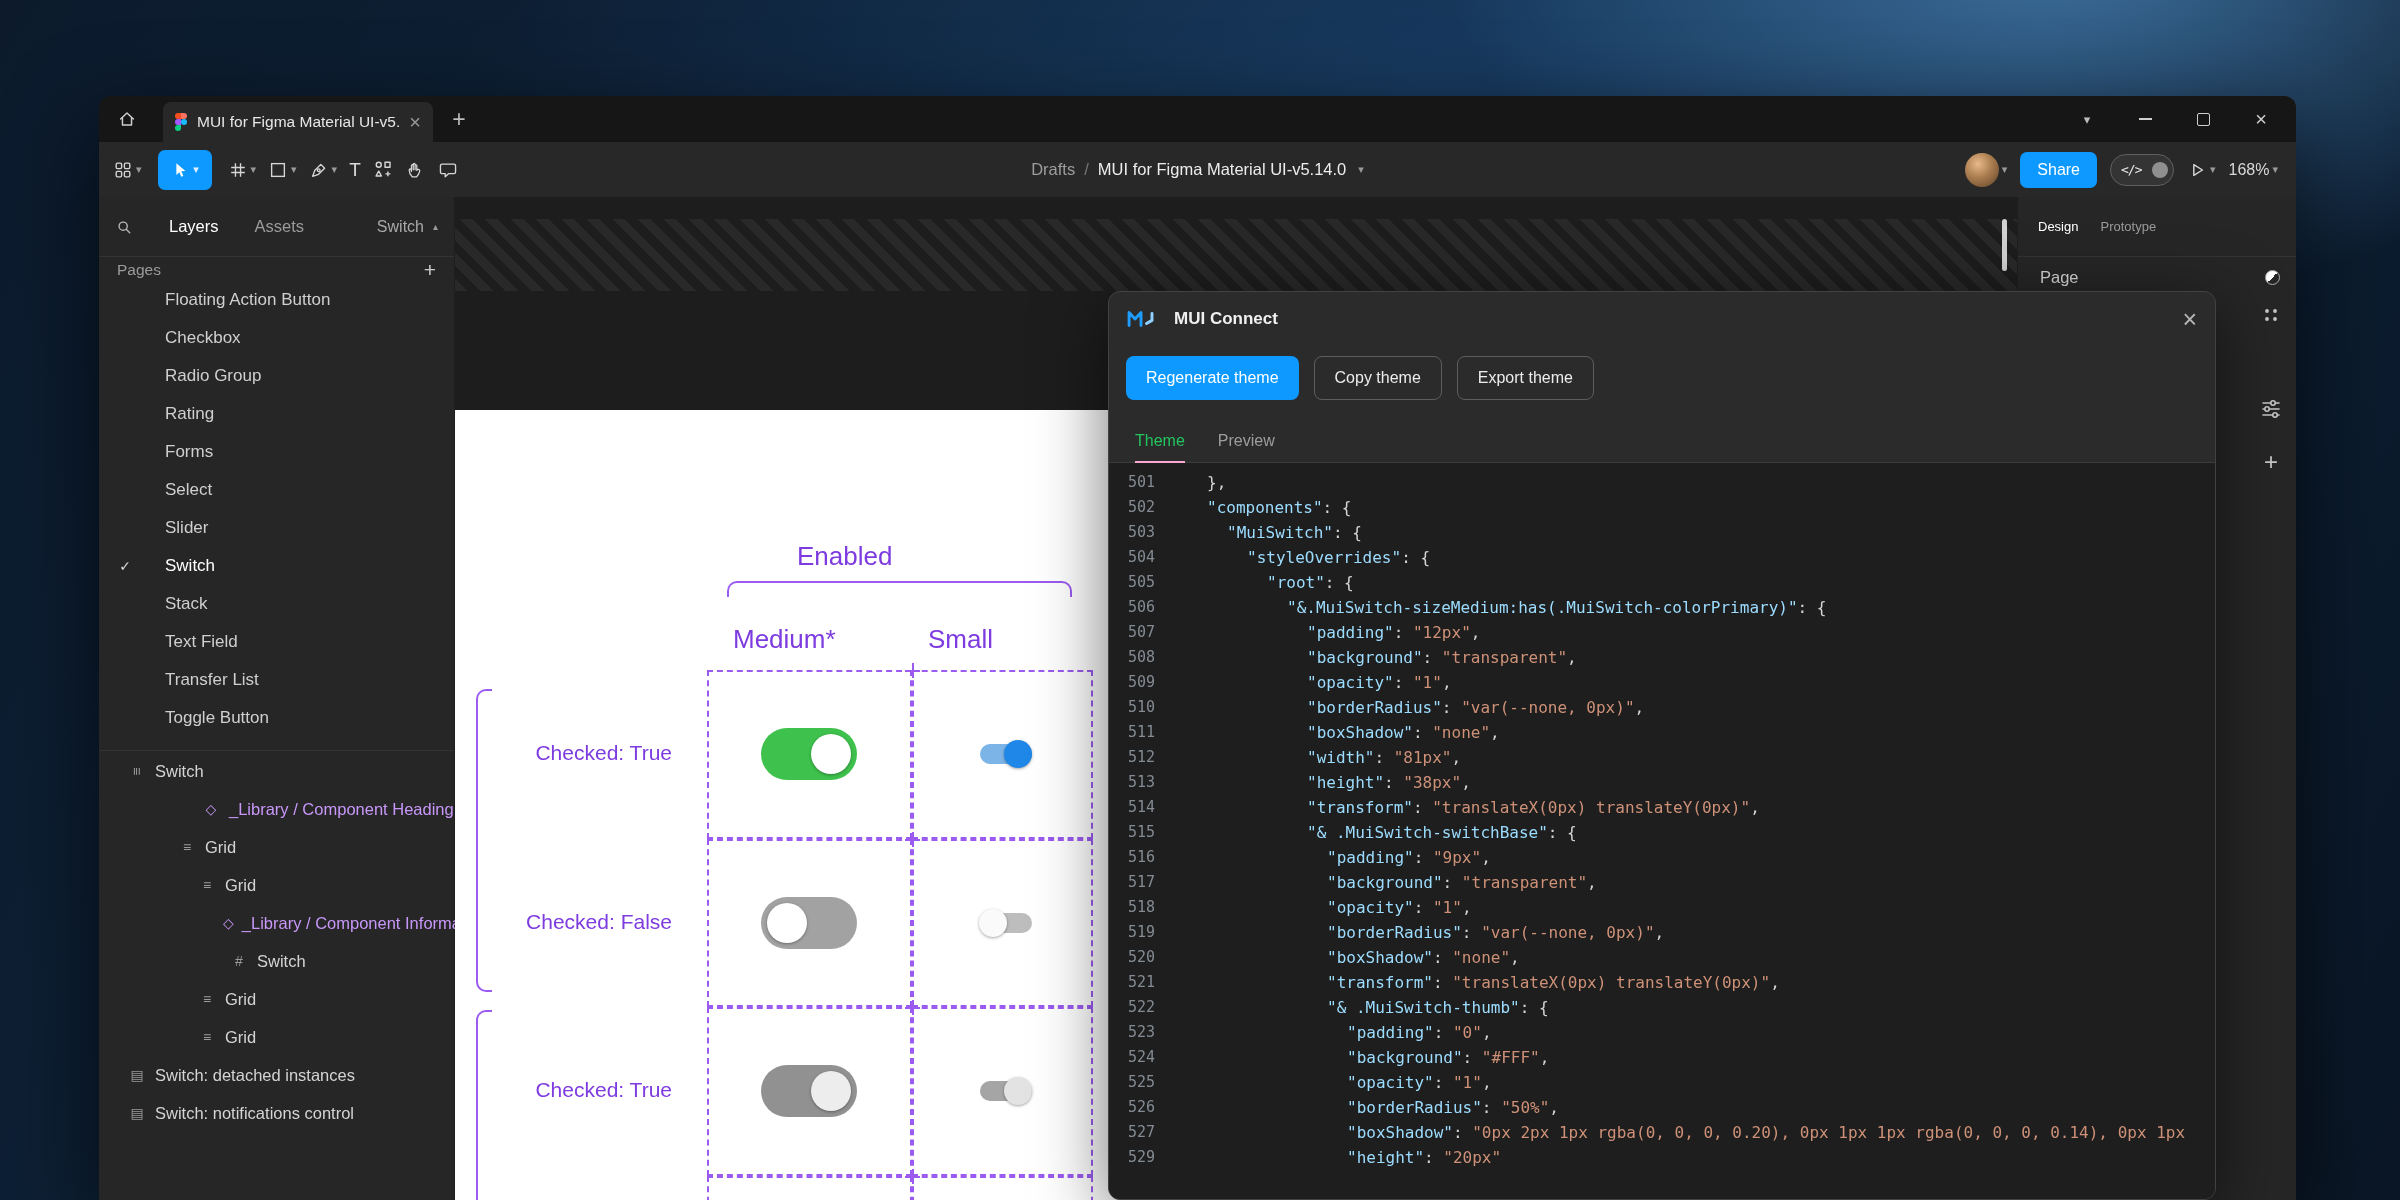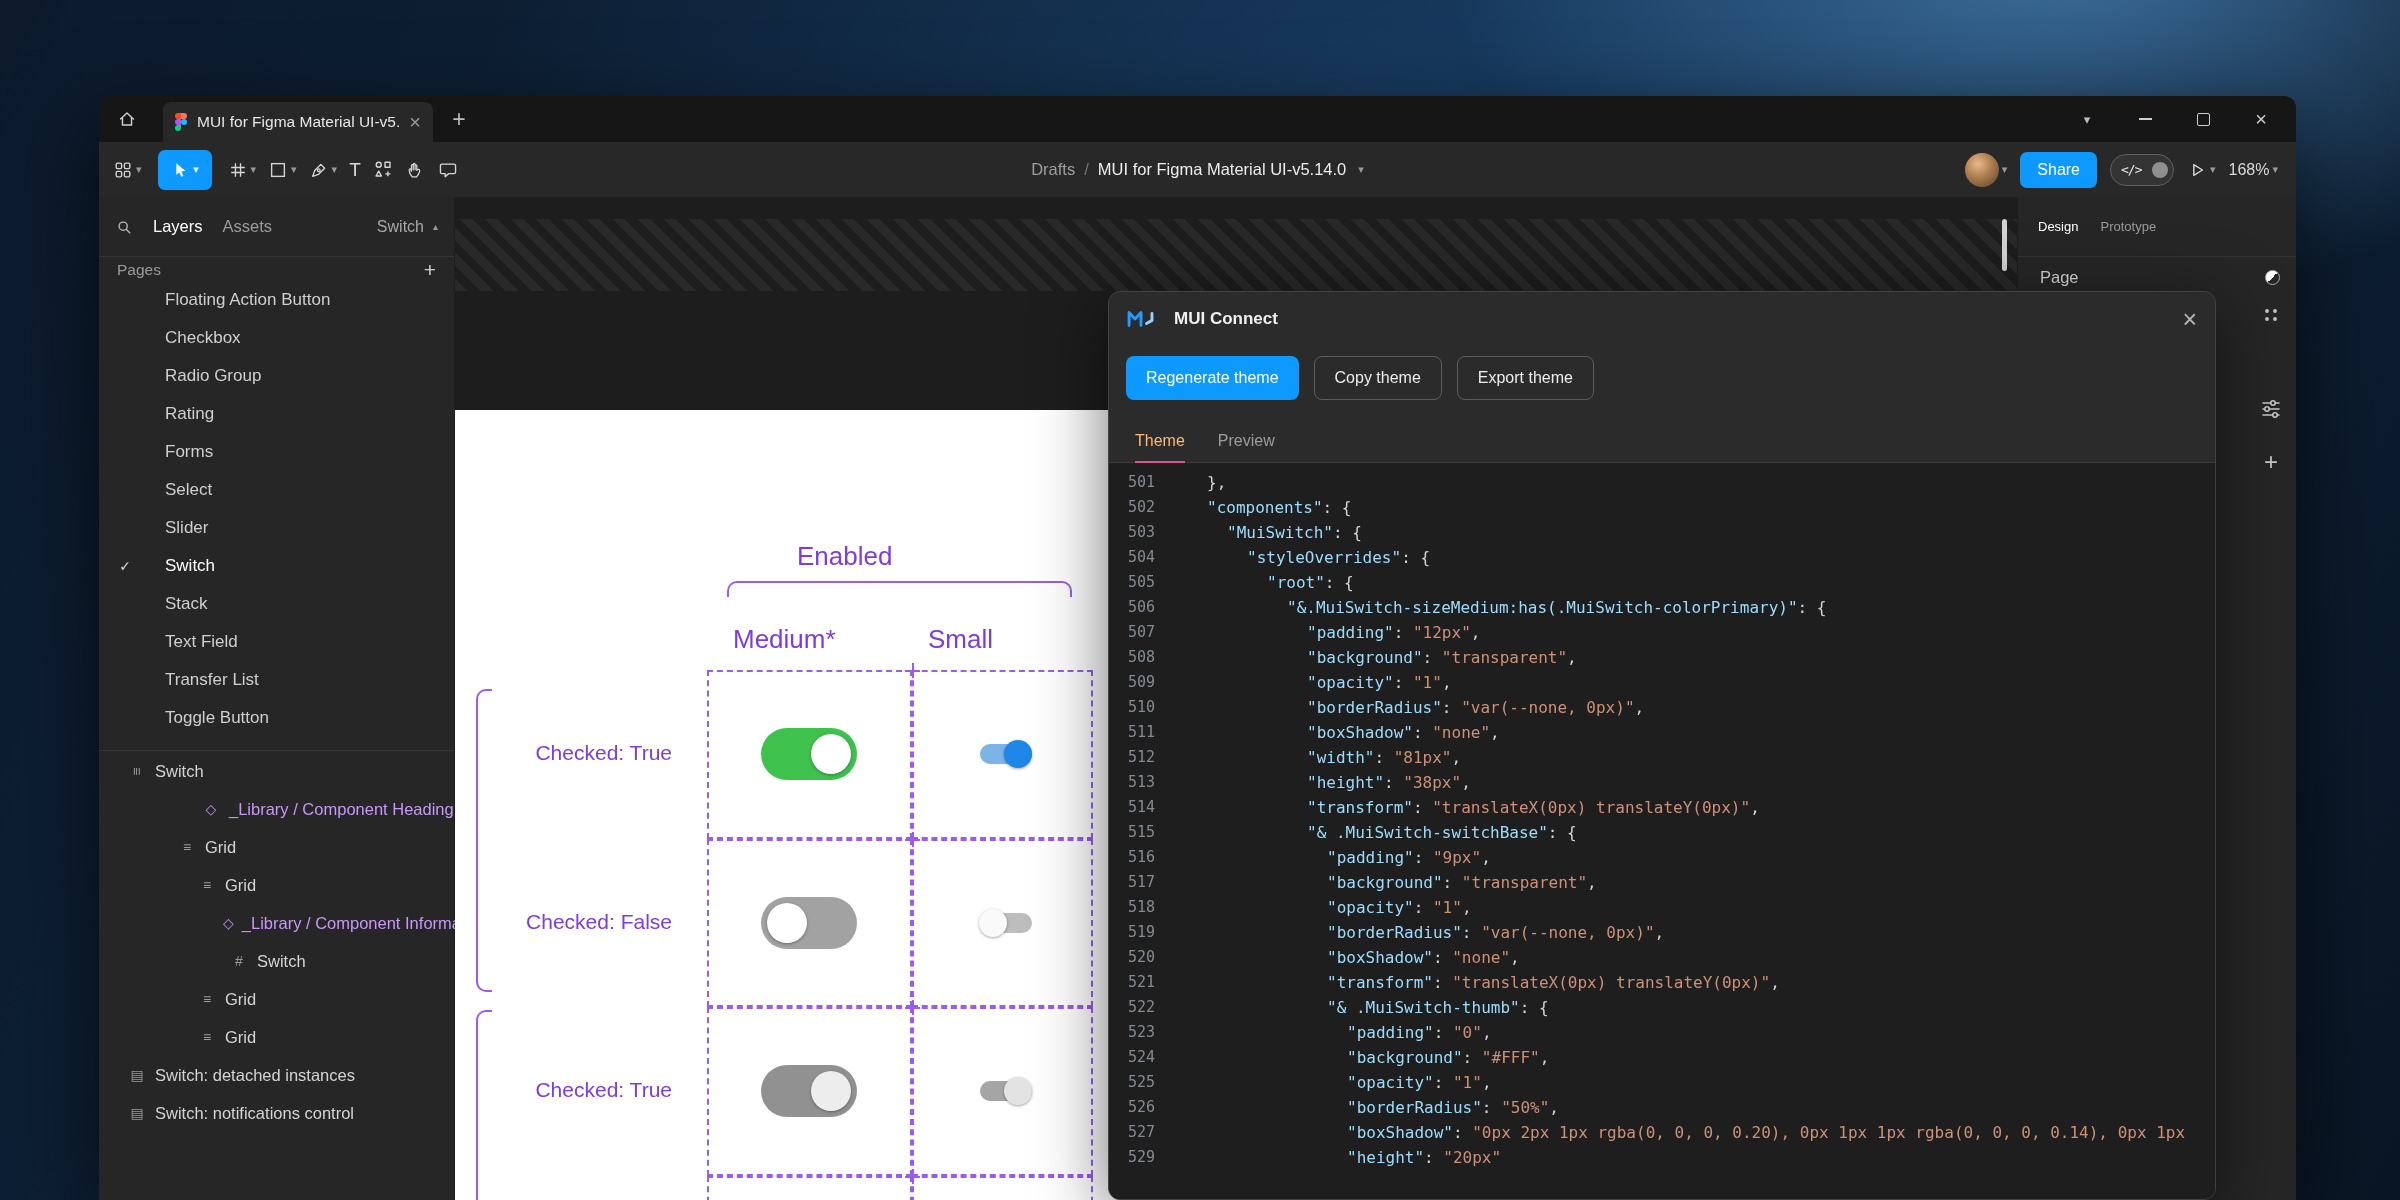--- a/index.html
+++ b/index.html
@@ -44,7 +44,7 @@
 .main{position:absolute;top:101px;left:0;right:0;bottom:0;background:#262626}
 
 .sidebar{position:absolute;left:0;top:0;bottom:0;width:356px;background:#262626;border-right:1px solid #1e1e1e}
-.sb-tabs{position:absolute;top:0;left:0;right:0;height:60px;display:flex;align-items:center;padding:0 16px;gap:20px;border-bottom:1px solid #333}
+.sb-tabs{position:absolute;top:0;left:0;right:0;height:60px;display:flex;align-items:center;padding:0 16px;gap:36px;border-bottom:1px solid #333}
 .sb-tab{font-size:16.5px;color:#9b9b9b}
 .sb-tab.active{color:#fff;font-weight:500}
 .sb-page-ind{margin-left:auto;display:flex;align-items:center;gap:6px;color:#a8a8a8;font-size:16px}

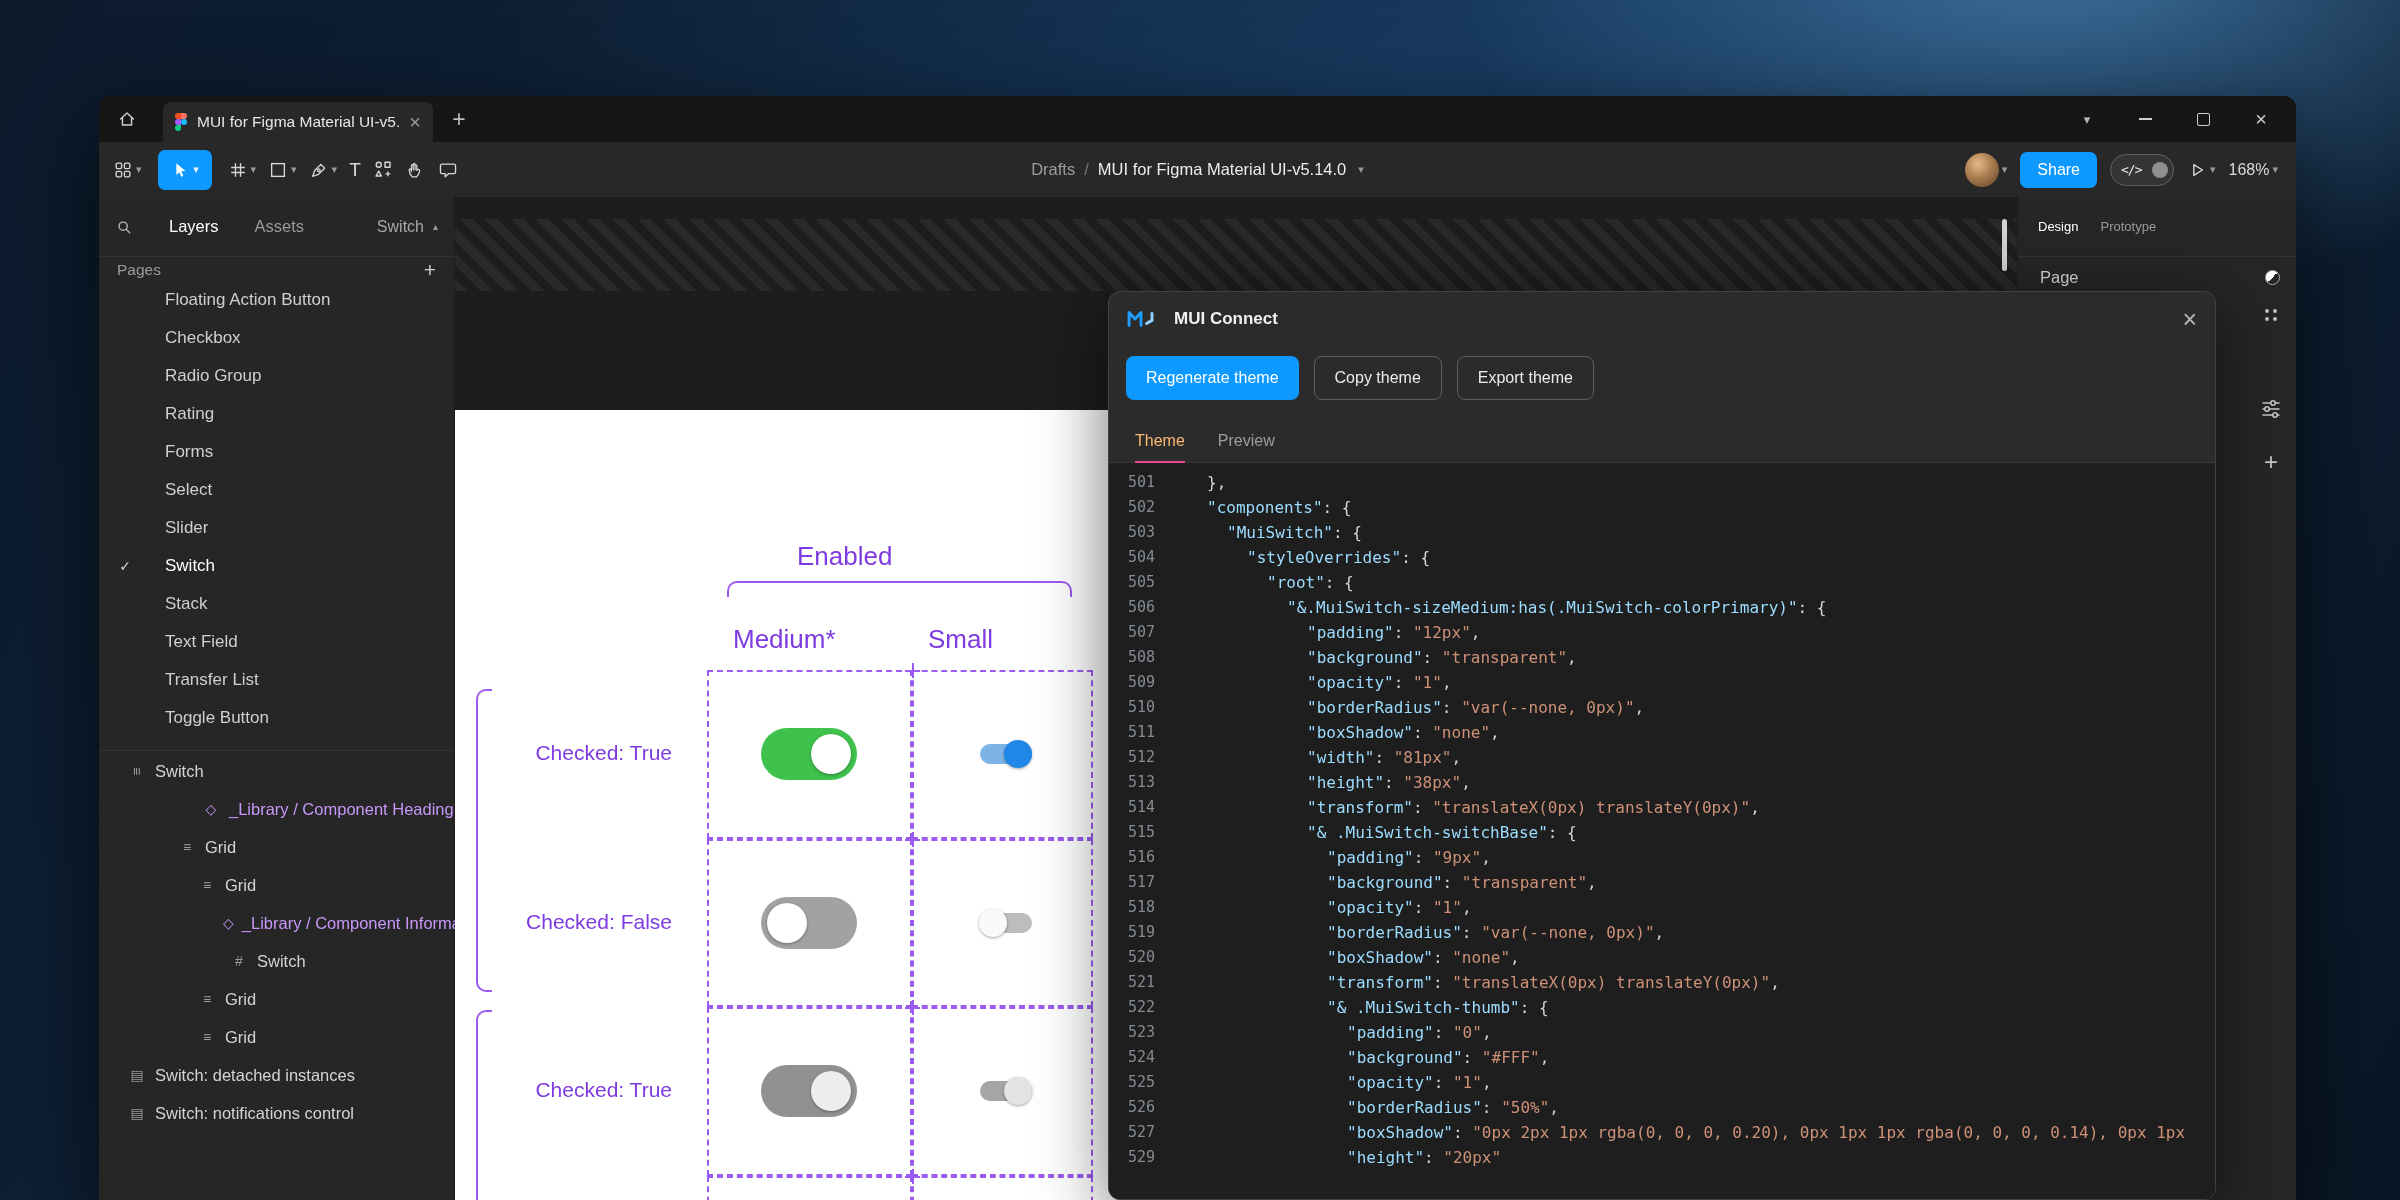--- a/index.html
+++ b/index.html
@@ -114,7 +114,7 @@
 .btn-outline{border:1px solid #5d5d5d;color:#ececec;background:transparent}
 .dlg-tabs{display:flex;gap:33px;padding:0 26px;margin-top:20px;border-bottom:1px solid #3c3c3c;height:43px;flex:none}
 .dlg-tab{font-size:16px;color:#9d9d9d;display:flex;align-items:center}
-.dlg-tab.active{color:#fdba74;border-bottom:2px solid #ec4899;margin-bottom:-1px}
+.dlg-tab.active{color:#22c55e;border-bottom:2px solid #f9a8d4;margin-bottom:-1px}
 .code{flex:1;background:#1e1e1e;padding-top:7px;font-family:"DejaVu Sans Mono",monospace;font-size:16px;overflow:hidden}
 .code-line{display:flex;height:25px;line-height:25px;white-space:pre}
 .ln{width:46px;text-align:right;color:#848b93;flex:none;font-size:15px}

